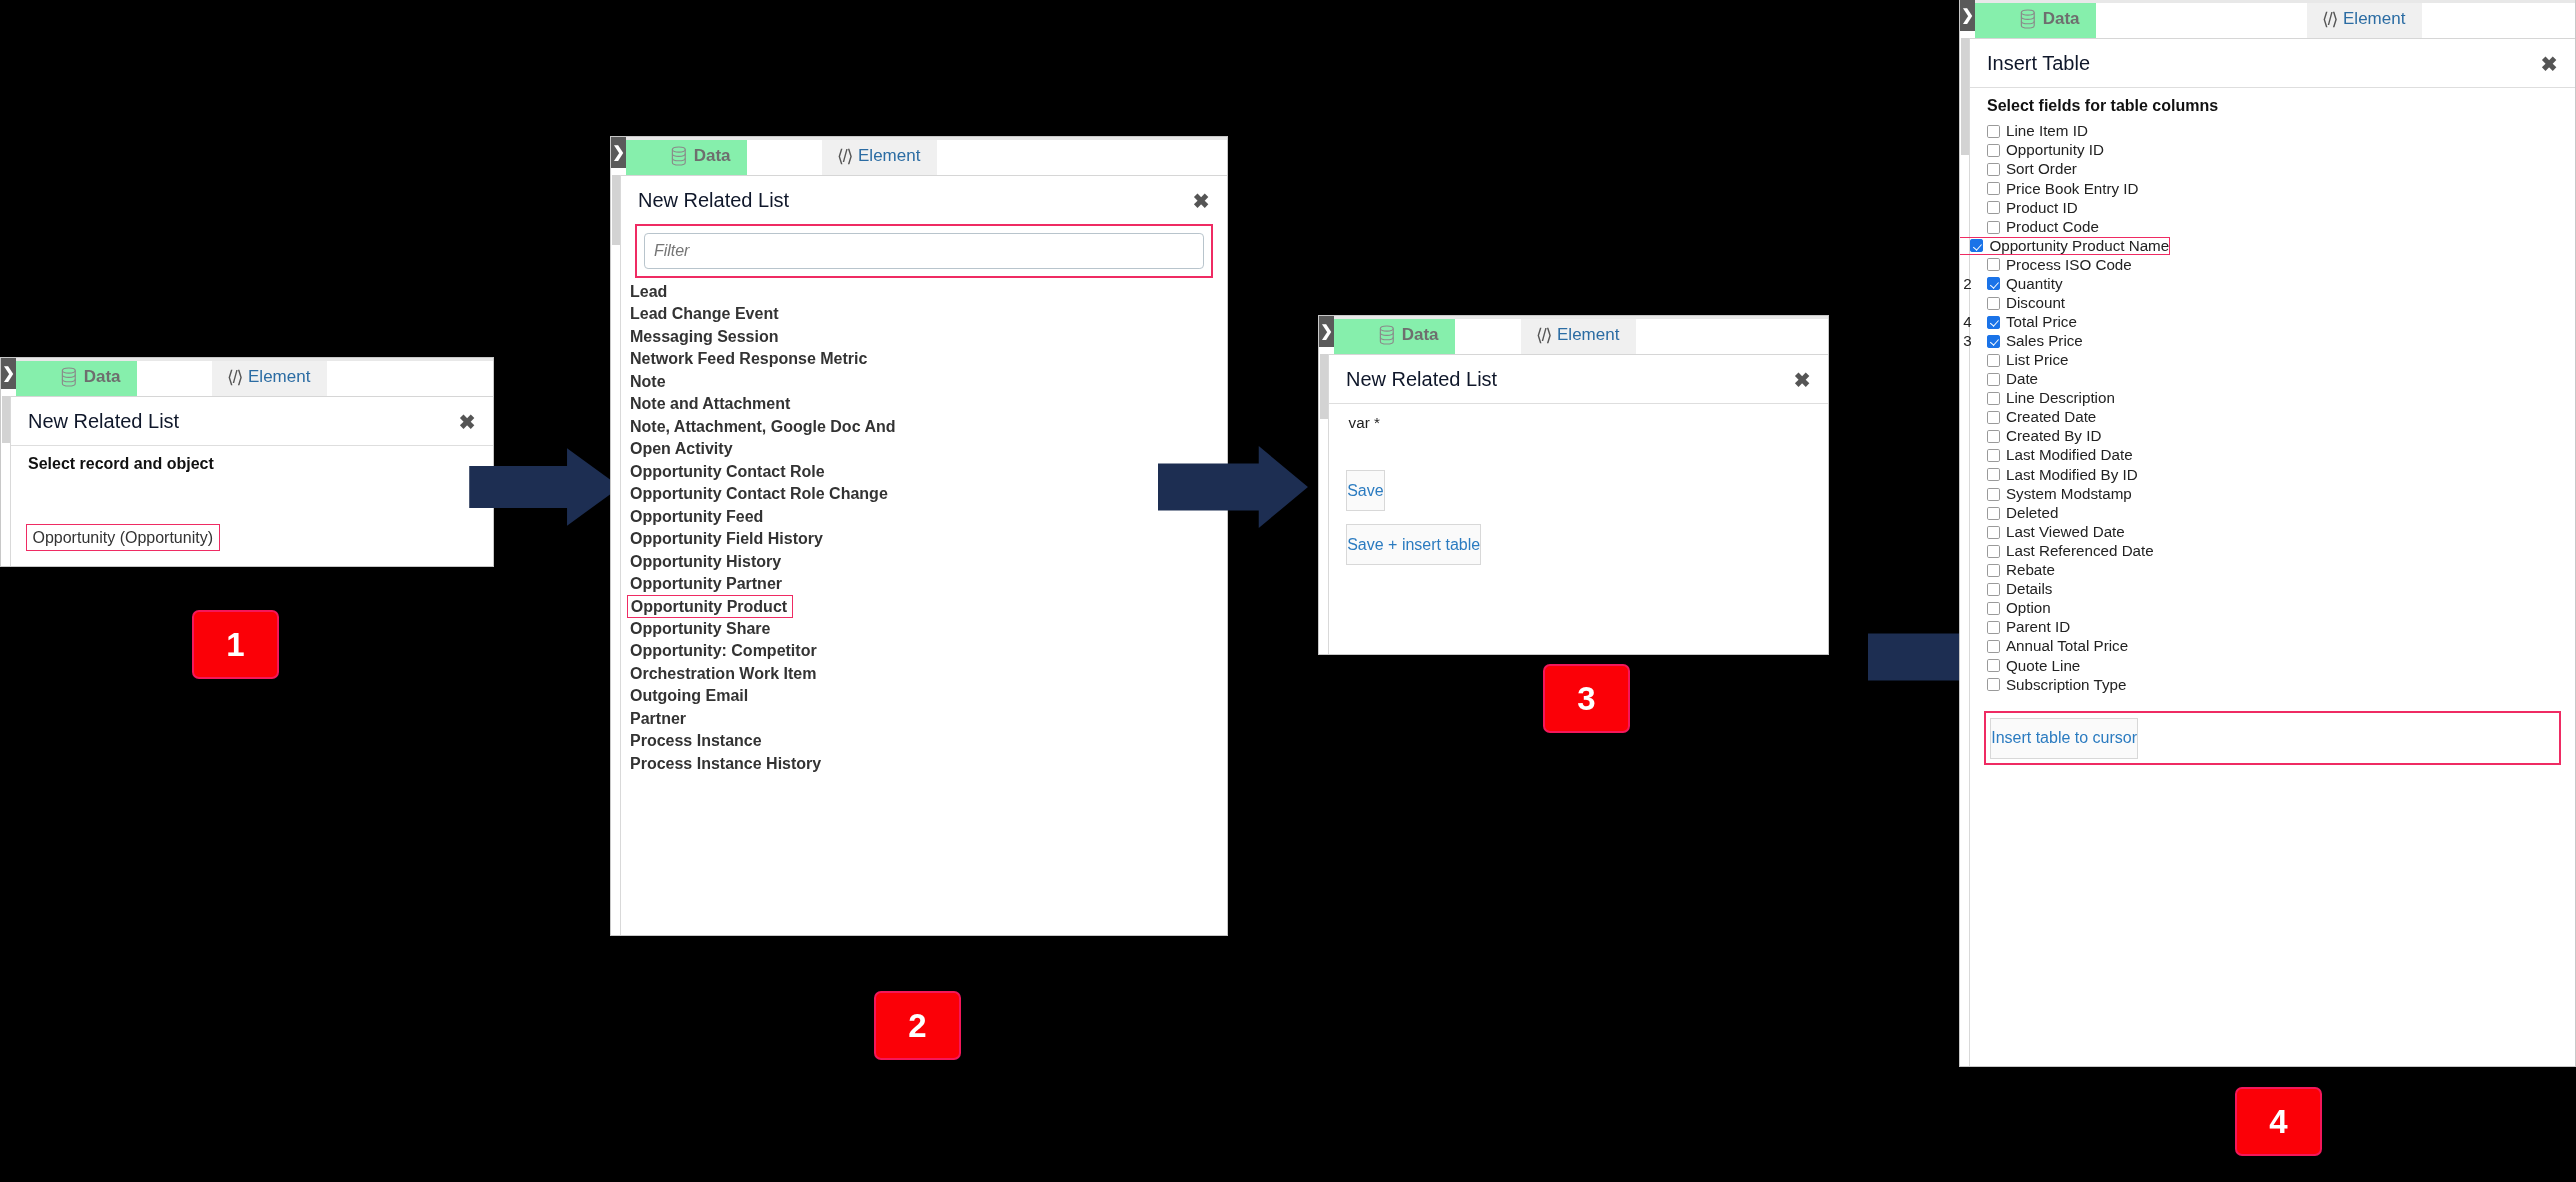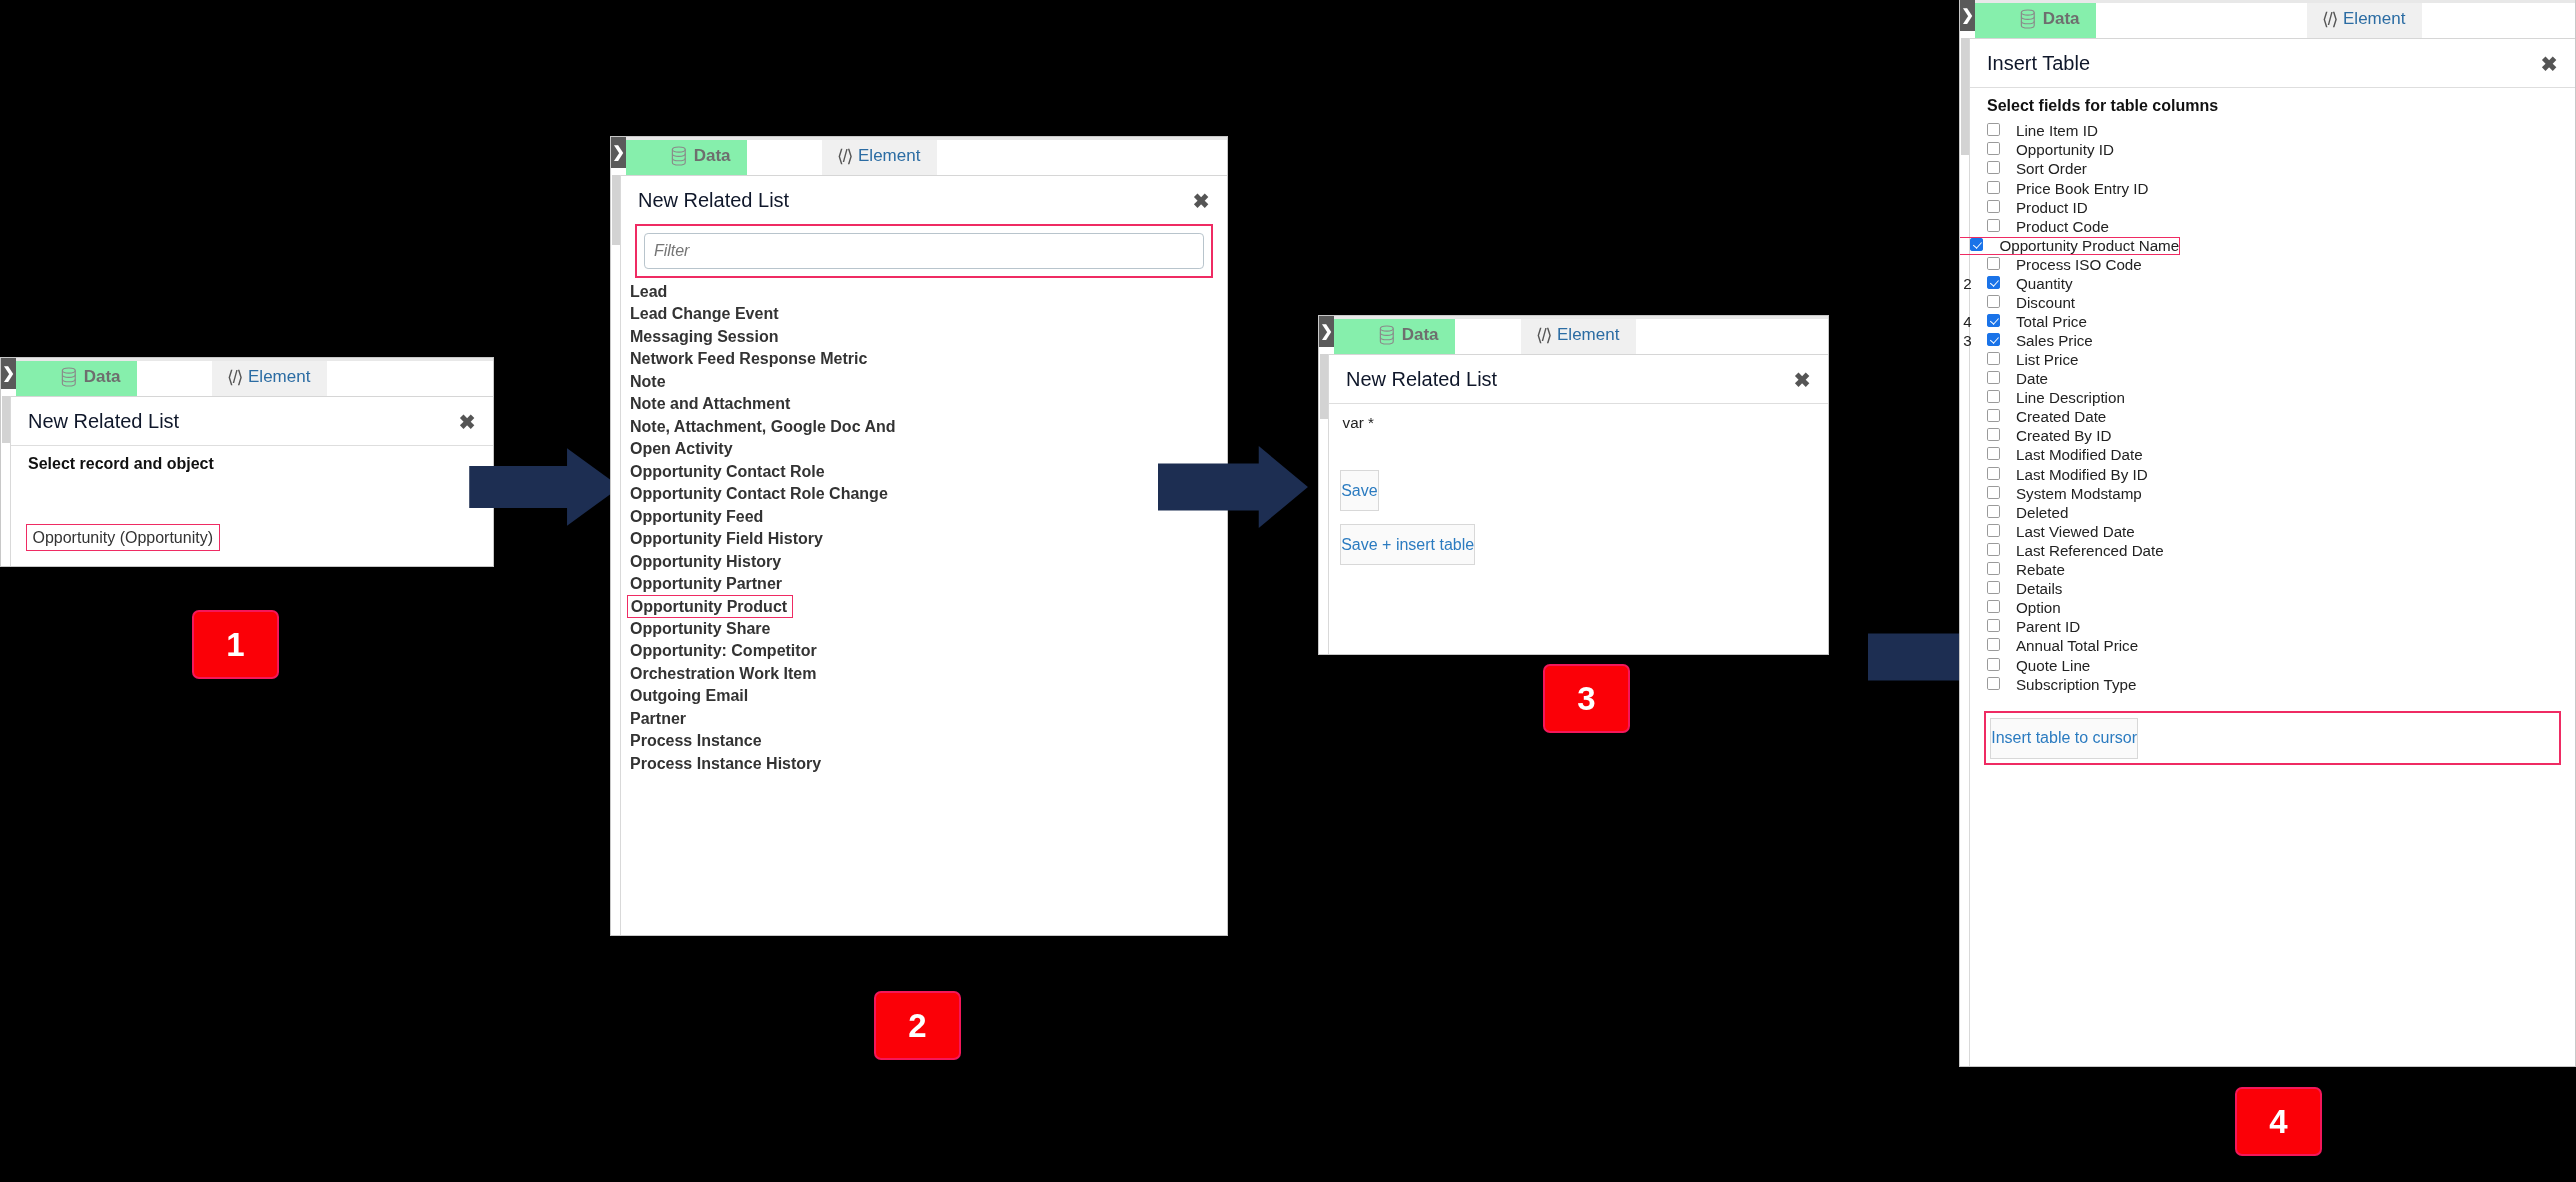--- a/index.html
+++ b/index.html
@@ -140,7 +140,7 @@
   
   .cb-list{list-style:none;margin:0;padding:2.3px 0 0 0;position:relative;}
   .cb-row{
-    display:flex;align-items:flex-start;gap:16px;
+    display:flex;align-items:center;gap:6px;
     padding:1.2px 0 1.2px 17.6px;
     font-size:15.2px;color:#222;
     position:relative;

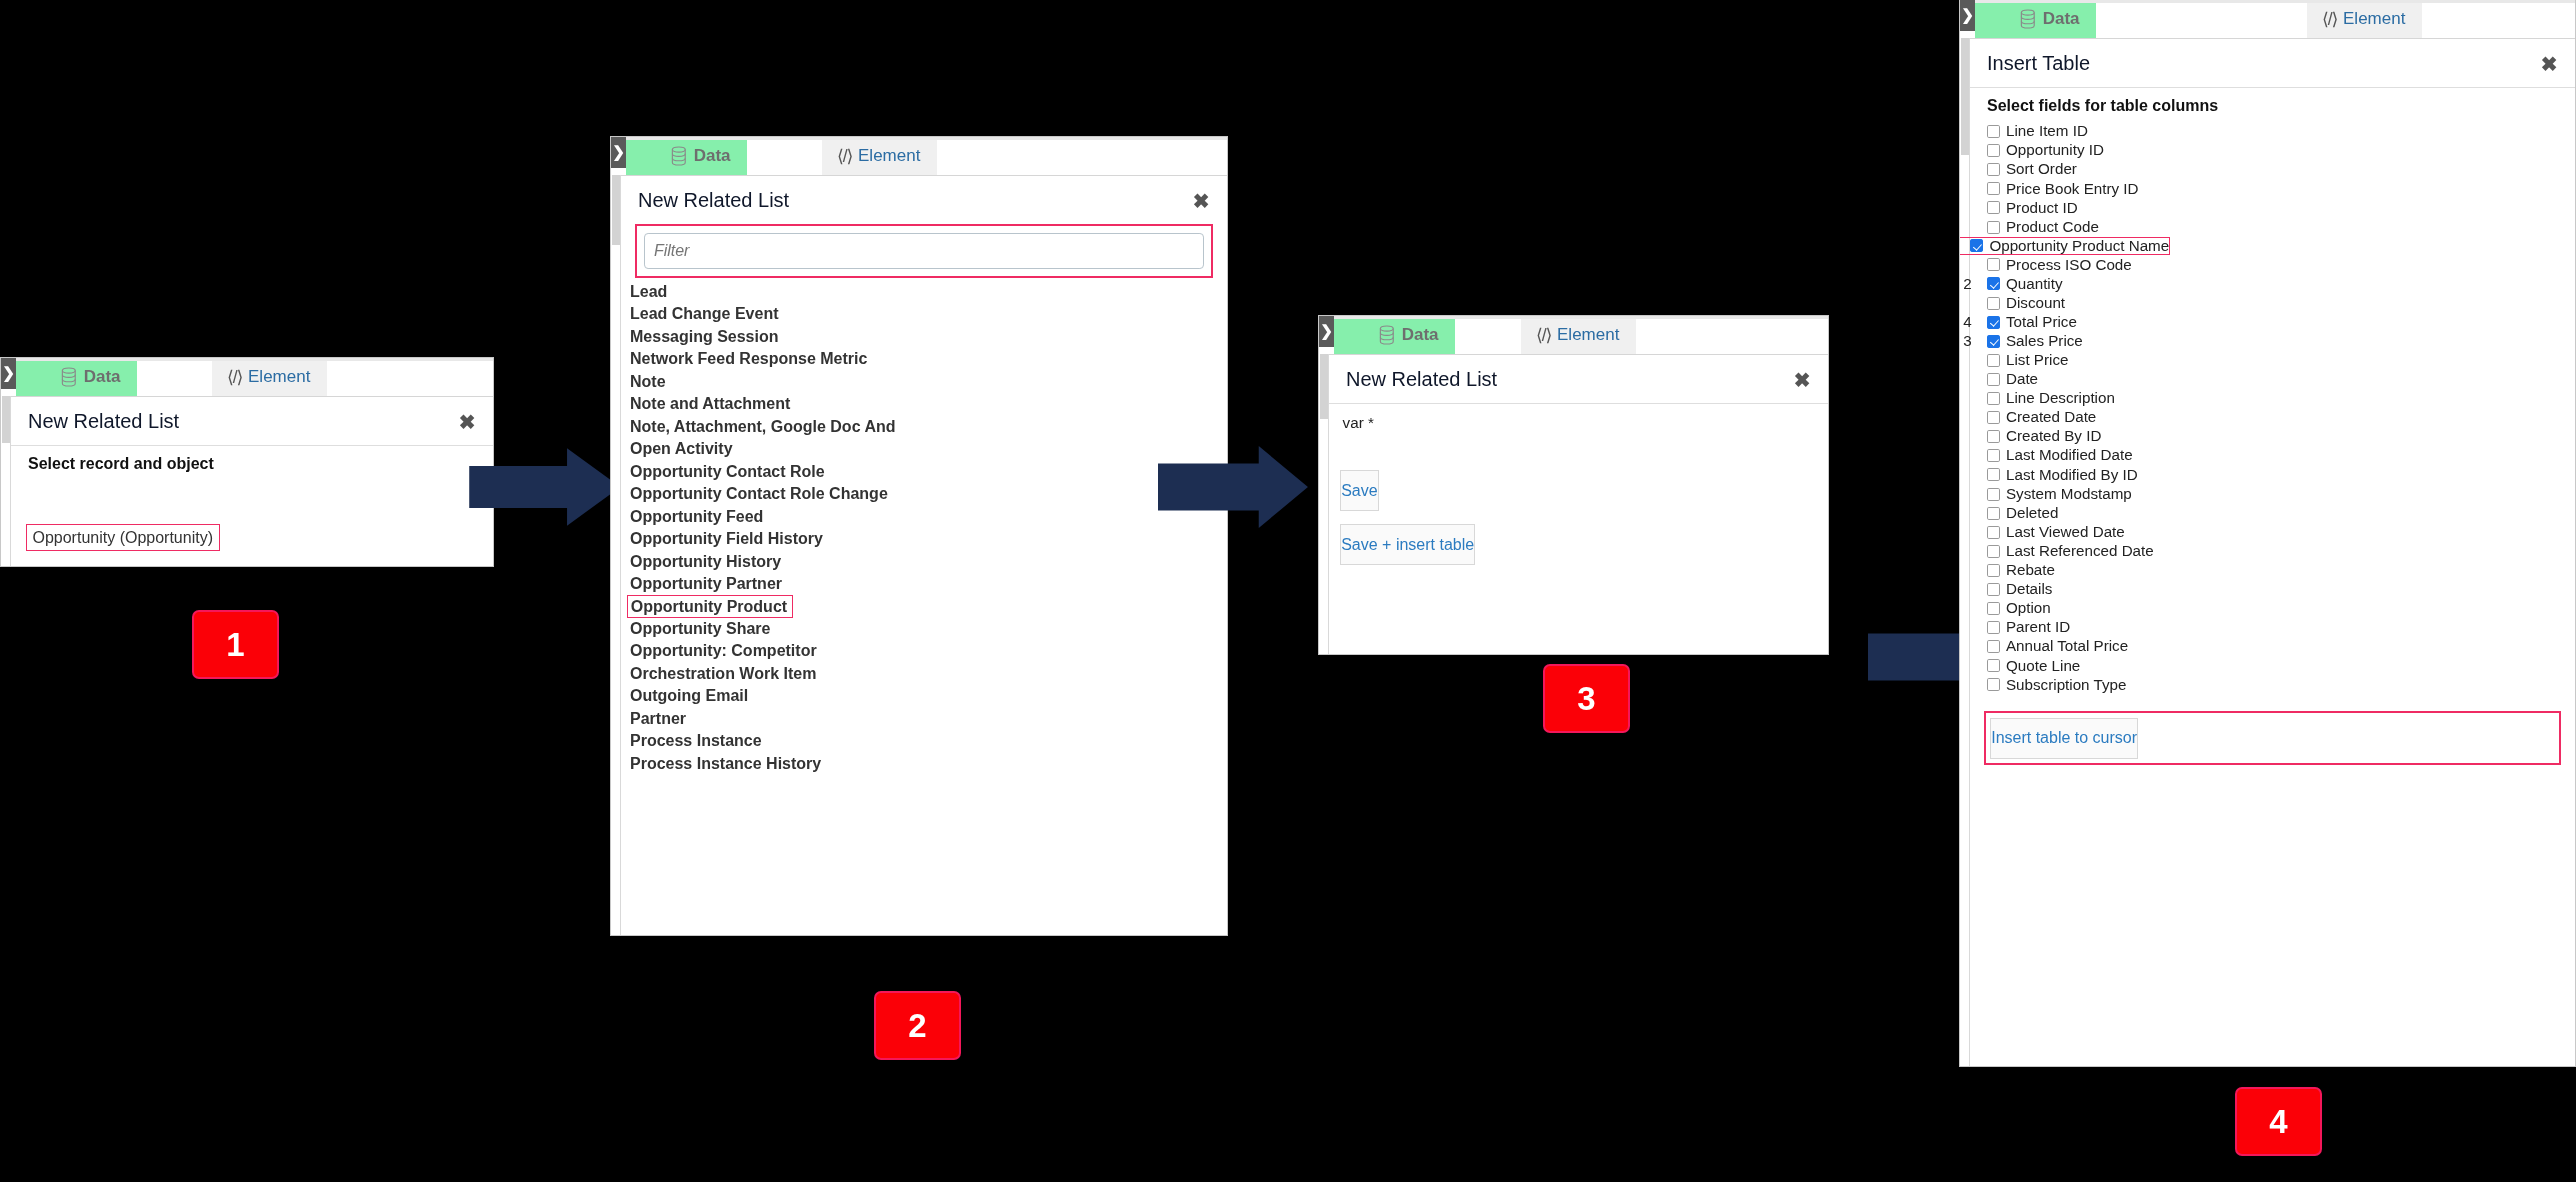--- a/index.html
+++ b/index.html
@@ -292,7 +292,7 @@
     <div class="panel-title">New Related List</div>
     <div class="panel-close">✖</div>
   </div>
-  <div style="margin-left:6px;">
+  <div style="margin-left:12px;">
     <div class="field-label">var *</div>
     <div style="height:34px;"></div>
     <button class="btn">Save</button>

